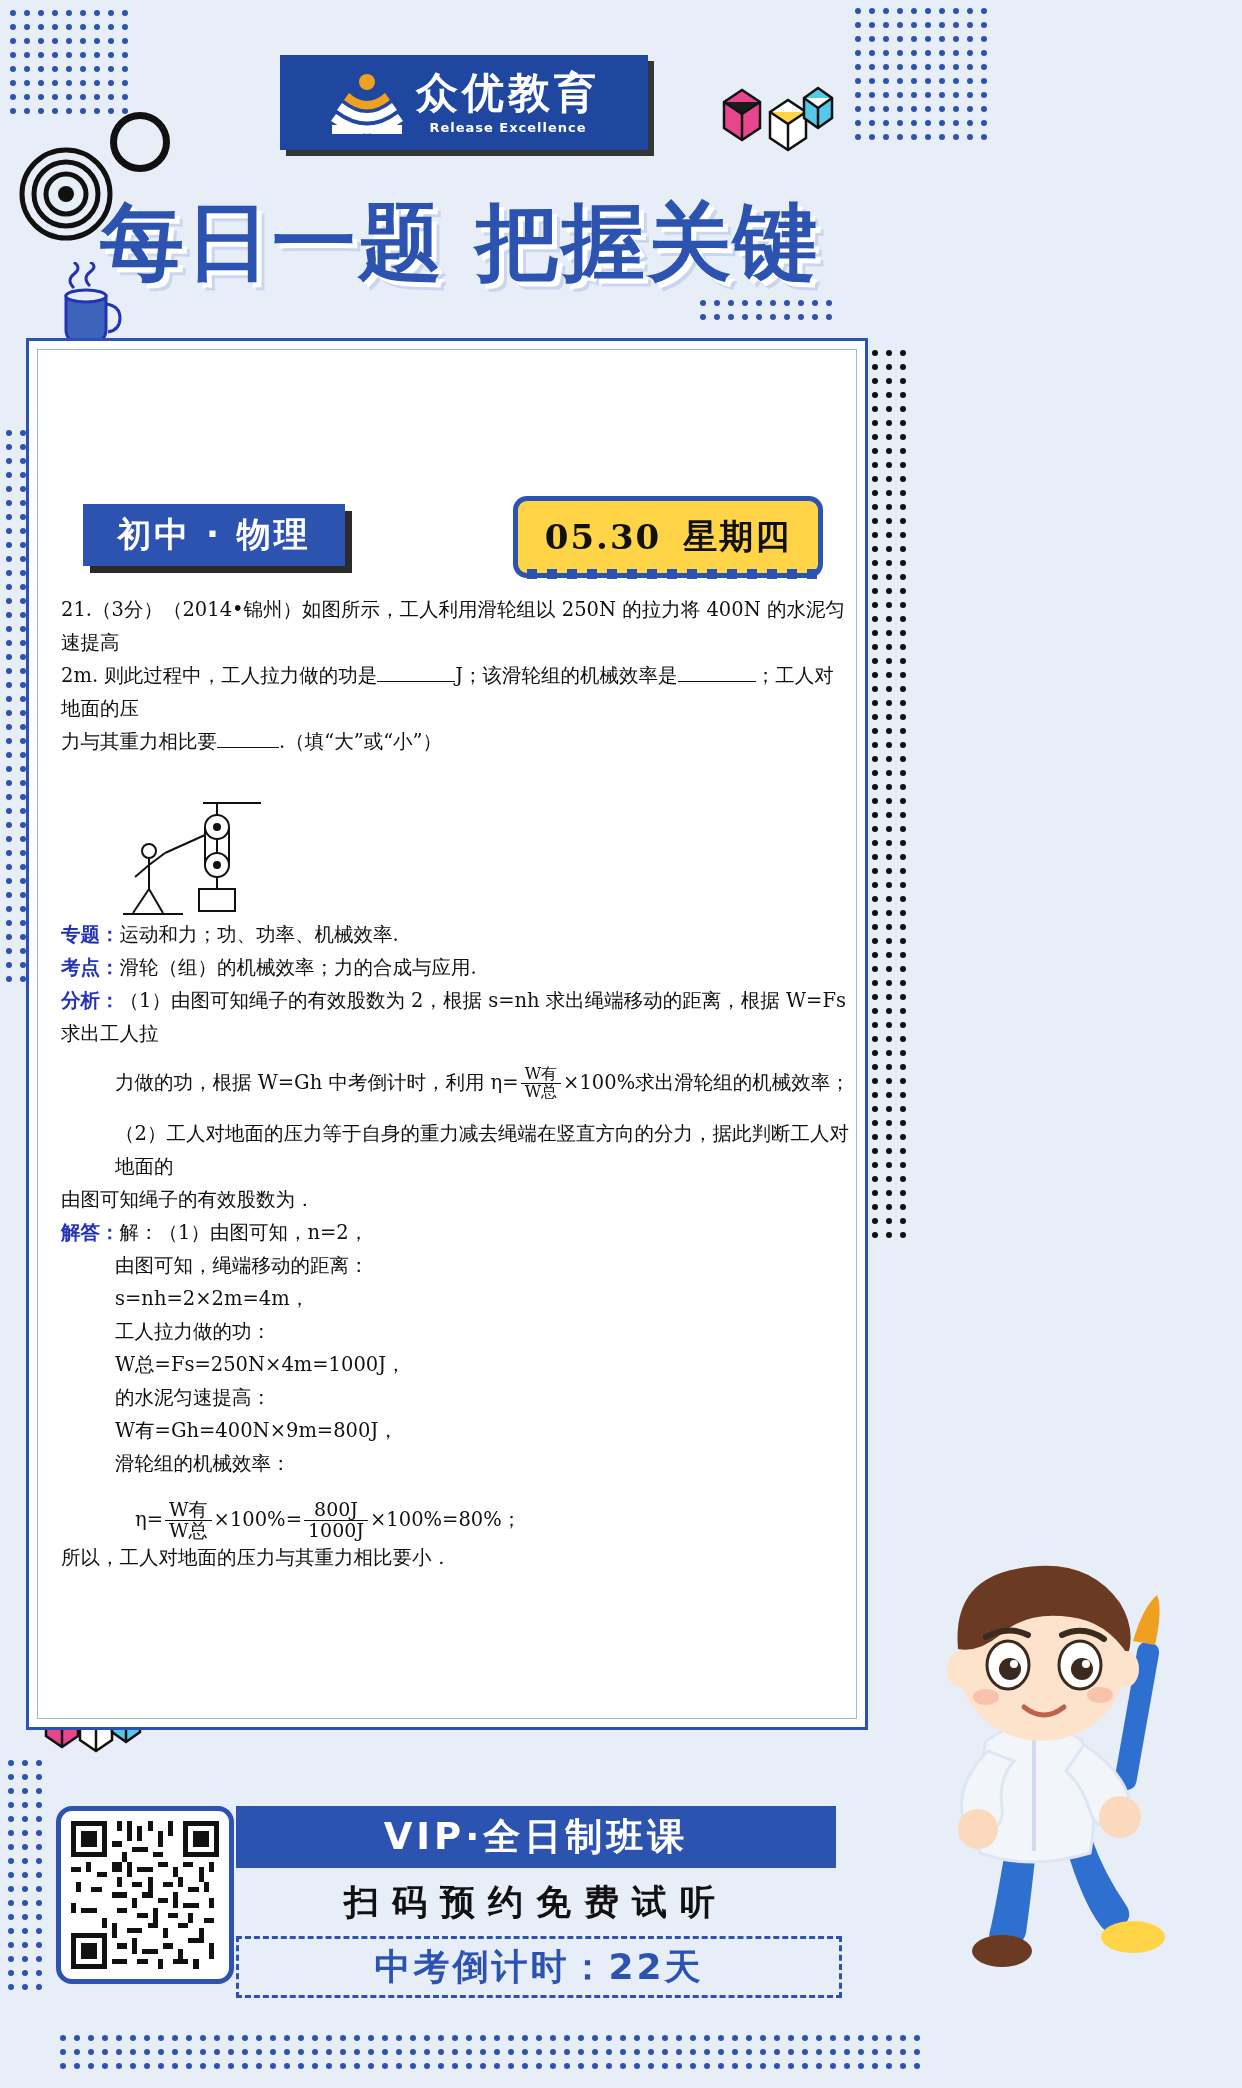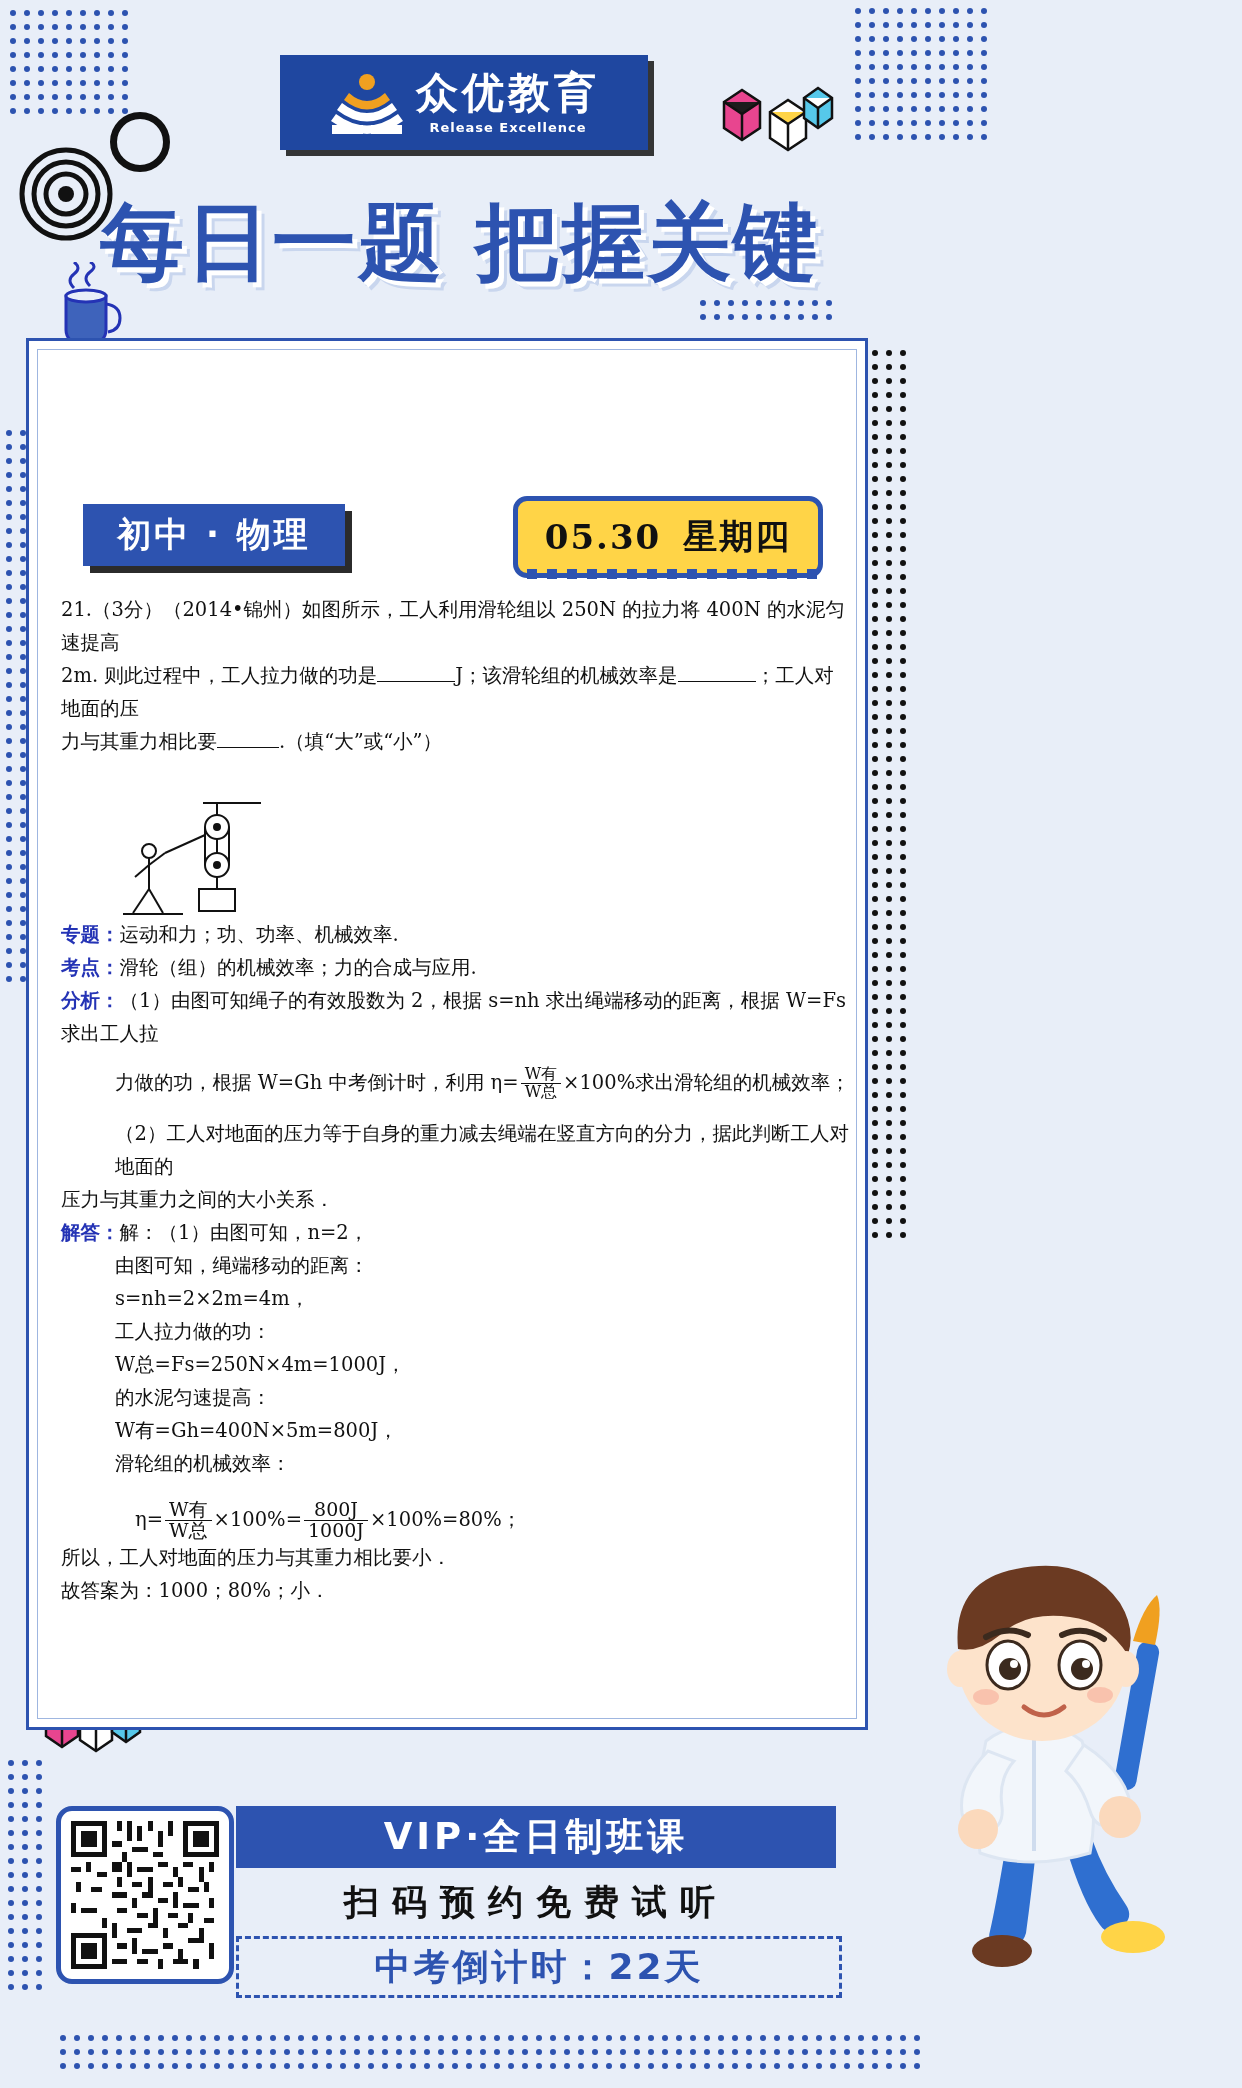--- a/index.html
+++ b/index.html
@@ -963,7 +963,7 @@
       <span>（2）工人对地面的压力等于自身的重力减去绳端在竖直方向的分力，据此判断工人对地面的</span>
     </p>
     <p>
-      <span>压力与其重力之间的大小关系．</span>
+      <span>由图可知绳子的有效股数为．</span>
     </p>
 
     <p>

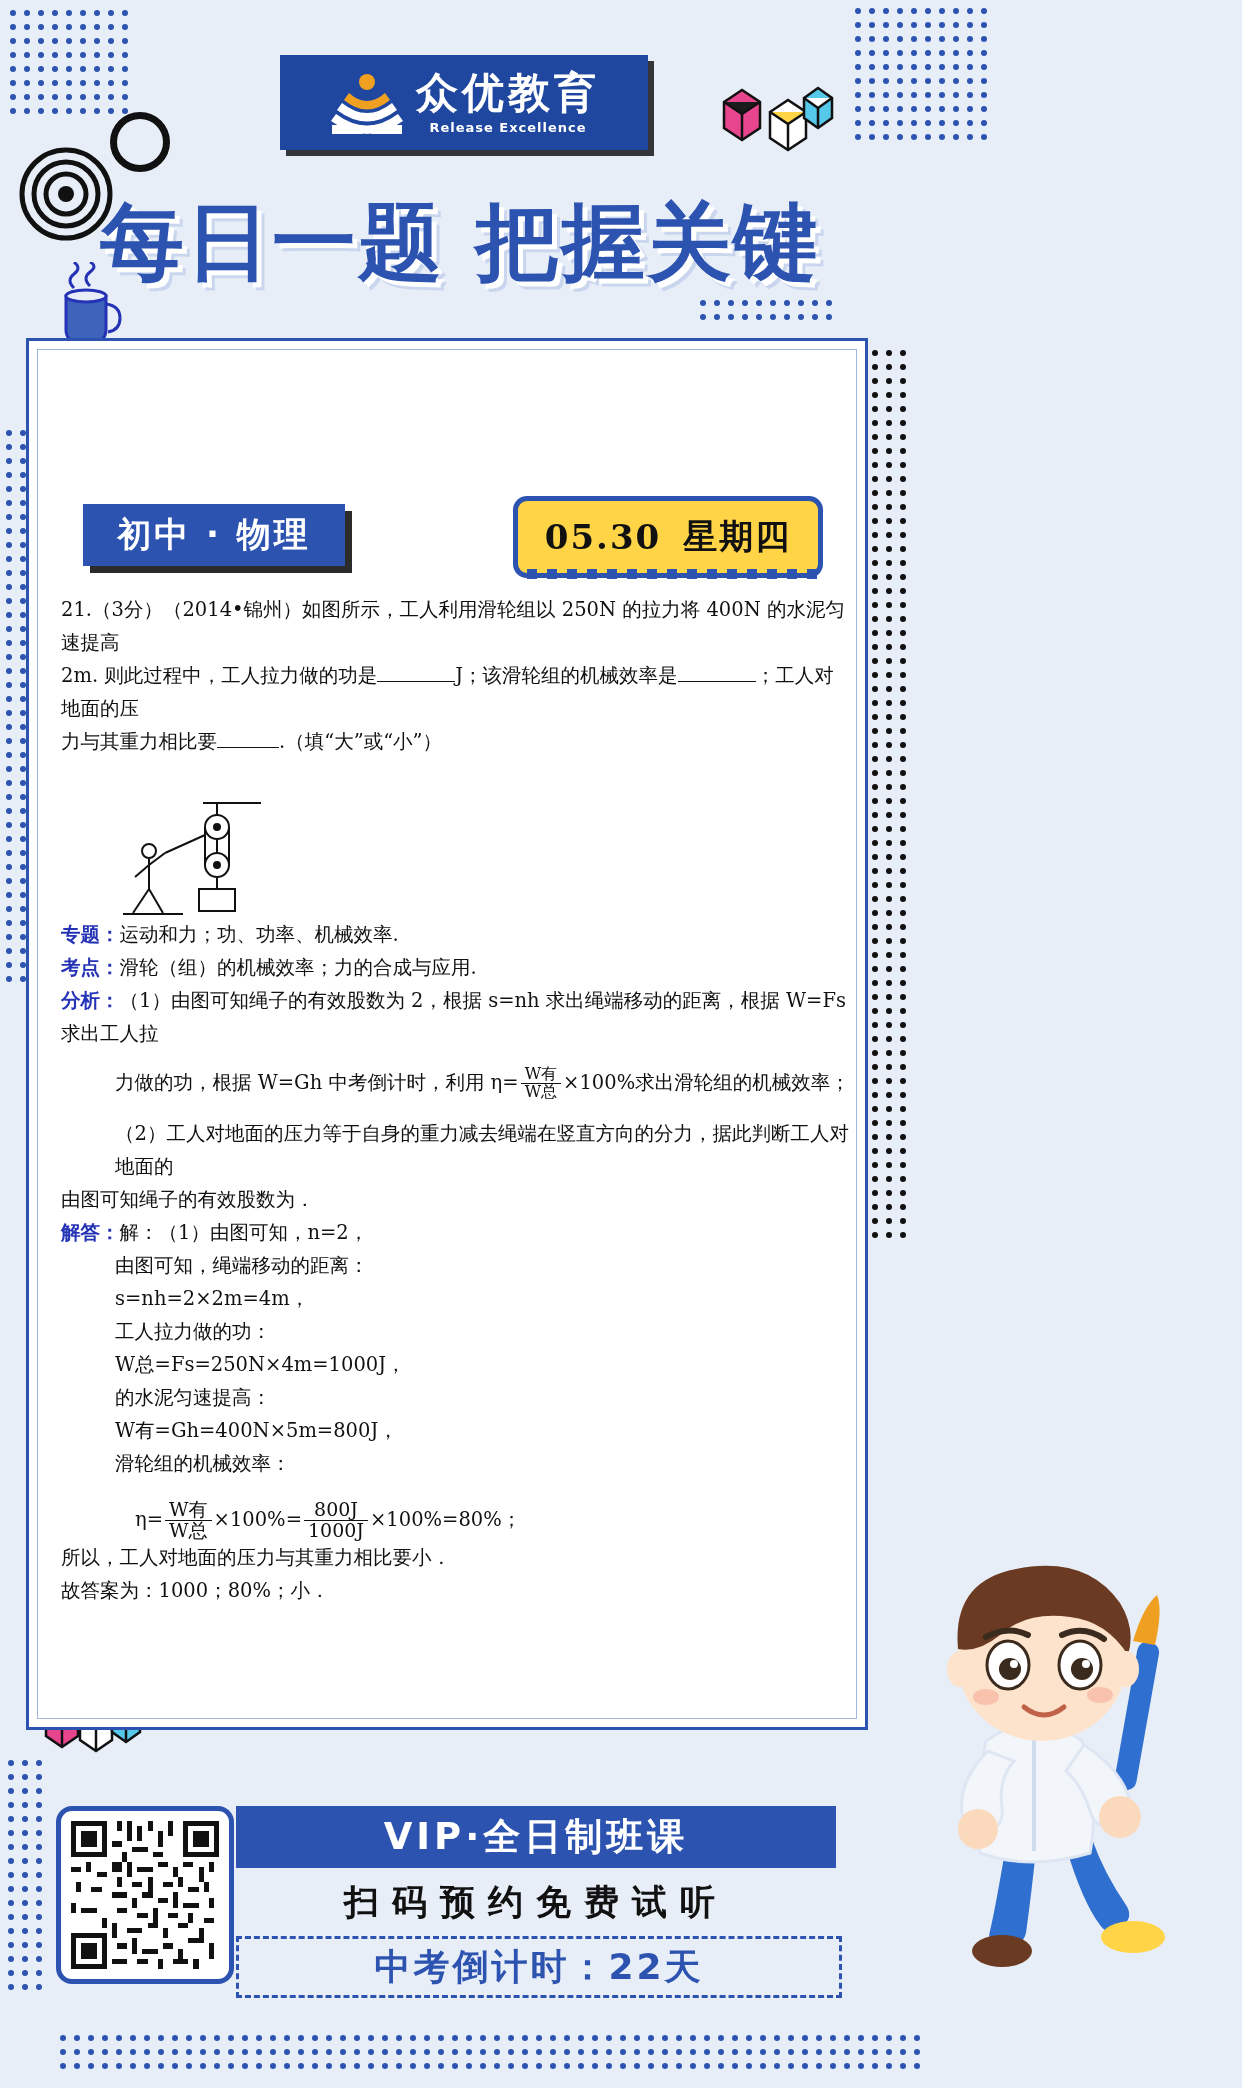--- a/index.html
+++ b/index.html
@@ -974,7 +974,7 @@
     <p class="indent">工人拉力做的功：</p>
     <p class="indent">W总=Fs=250N×4m=1000J，</p>
     <p class="indent">的水泥匀速提高：</p>
-    <p class="indent">W有=Gh=400N×5m=800J，</p>
+    <p class="indent">W有=Gh=400N×9m=800J，</p>
     <p class="indent">滑轮组的机械效率：</p>
 
     <p class="indent" style="margin-top:20px;padding-left:74px;">

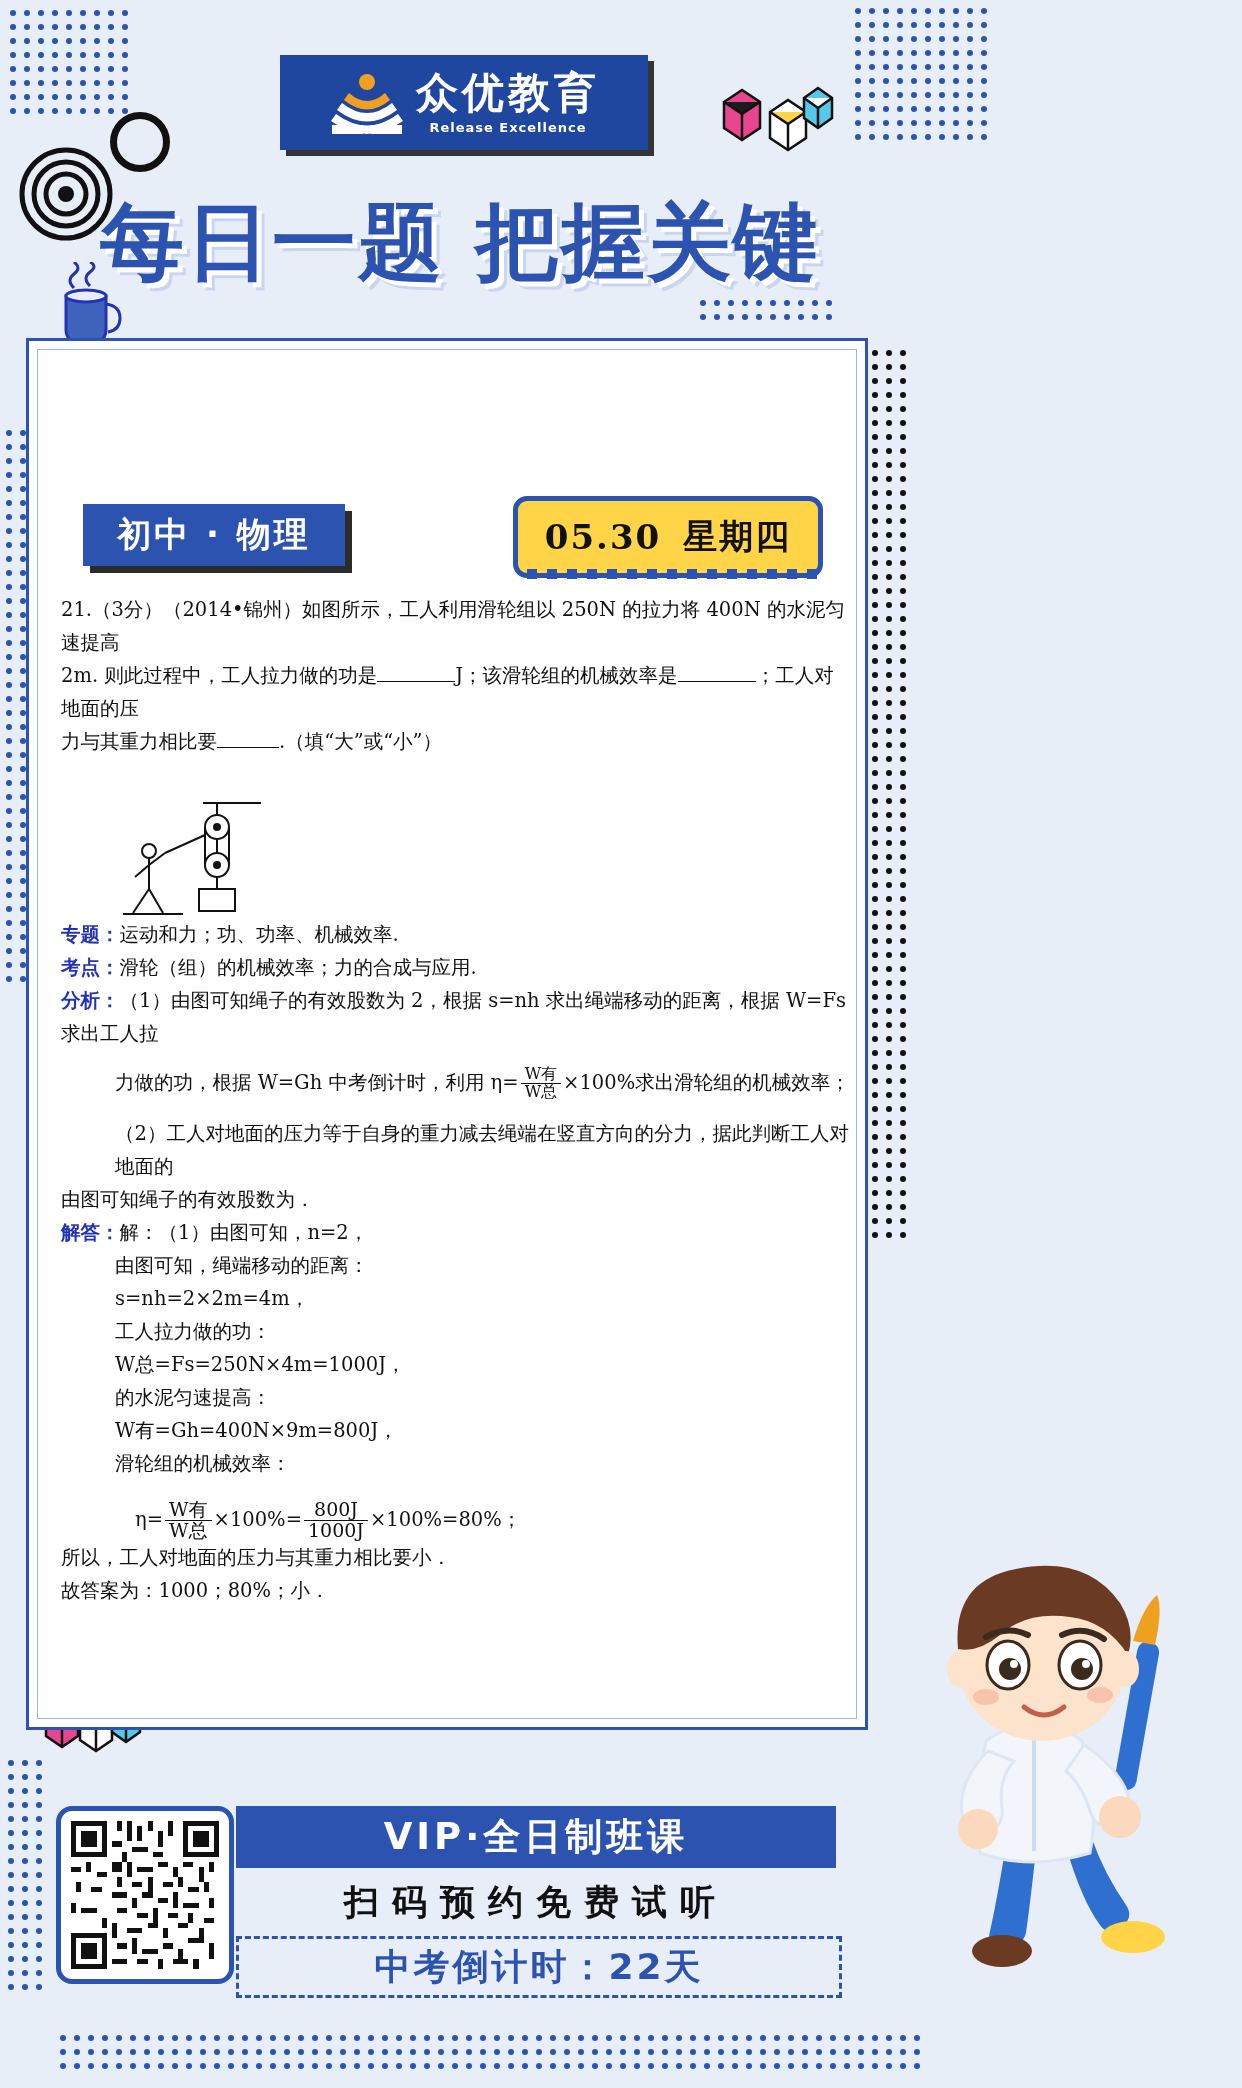--- a/index.html
+++ b/index.html
@@ -988,7 +988,6 @@
     </p>
 
     <p>所以，工人对地面的压力与其重力相比要小．</p>
-    <p>故答案为：1000；80%；小．</p>
   </div>
 </div>
 

